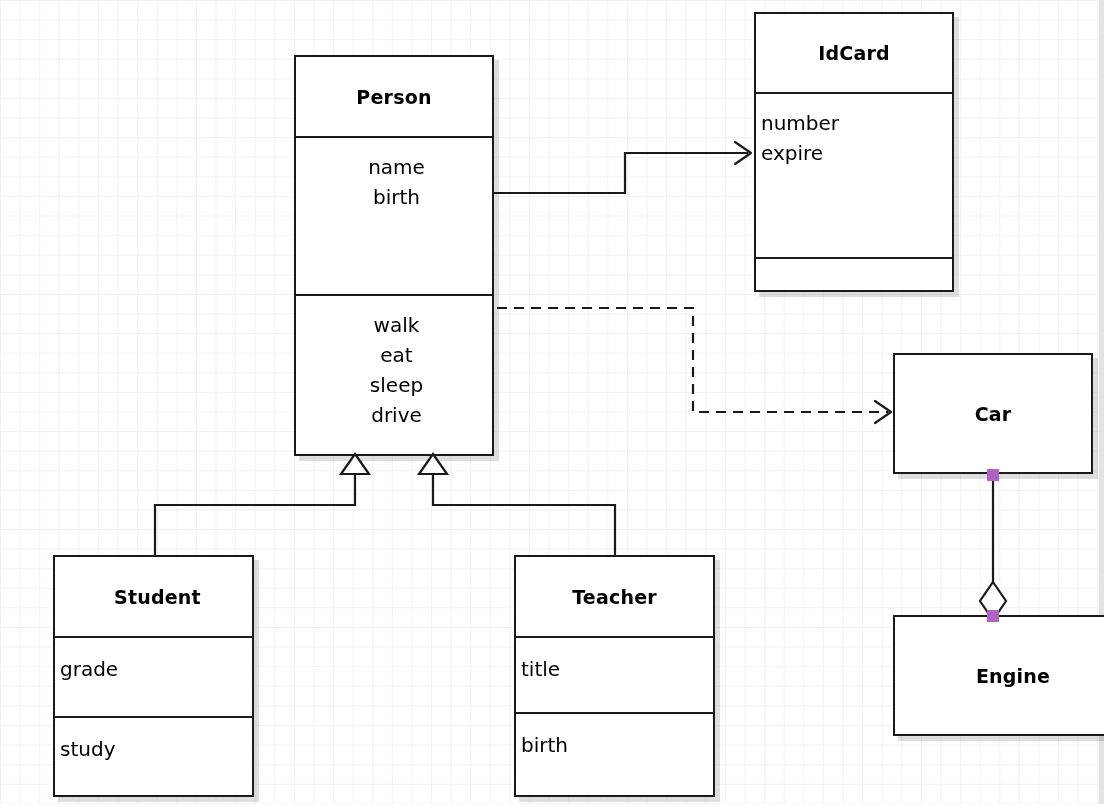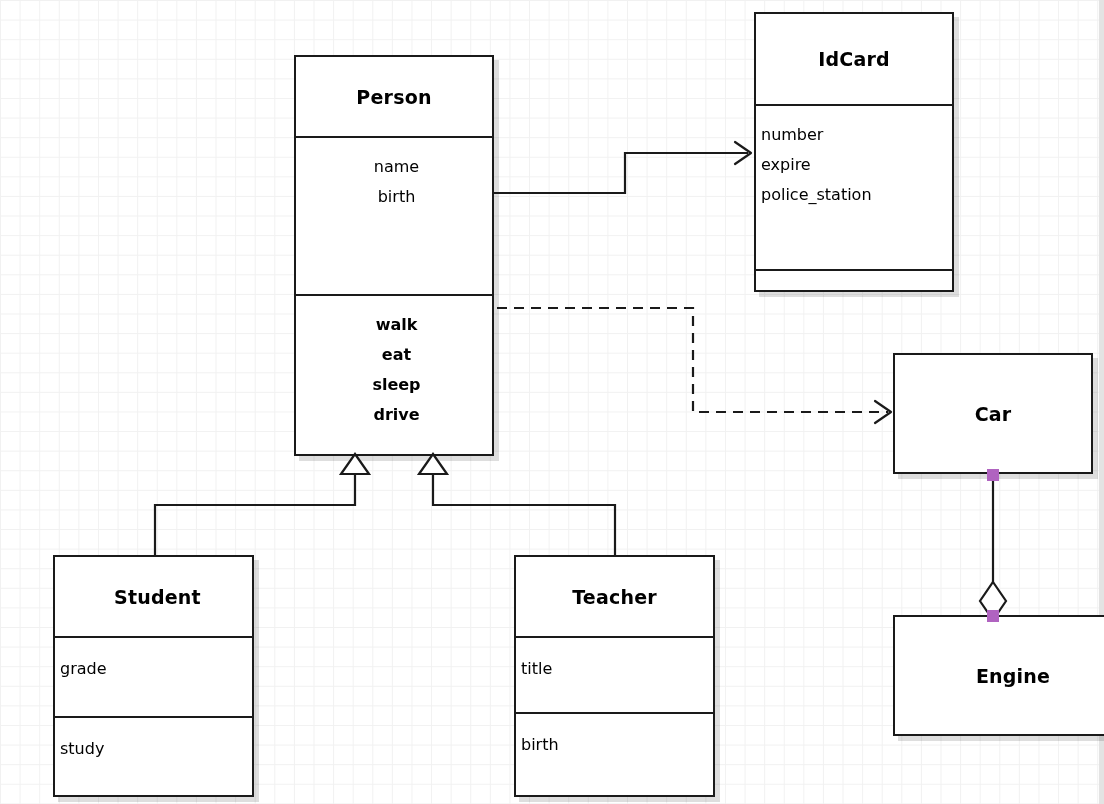--- a/index.html
+++ b/index.html
@@ -136,7 +136,7 @@
   </div>
 
   <div class="uml-class" style="left:754px; top:12px; width:200px; height:280px;">
-    <div class="uml-compartment uml-title" style="height:90px;">IdCard</div>
+    <div class="uml-compartment uml-title" style="height:78px;">IdCard</div>
     <div class="uml-compartment divided uml-members" style="height:165px;">
       <div class="uml-member">number</div>
       <div class="uml-member">expire</div>

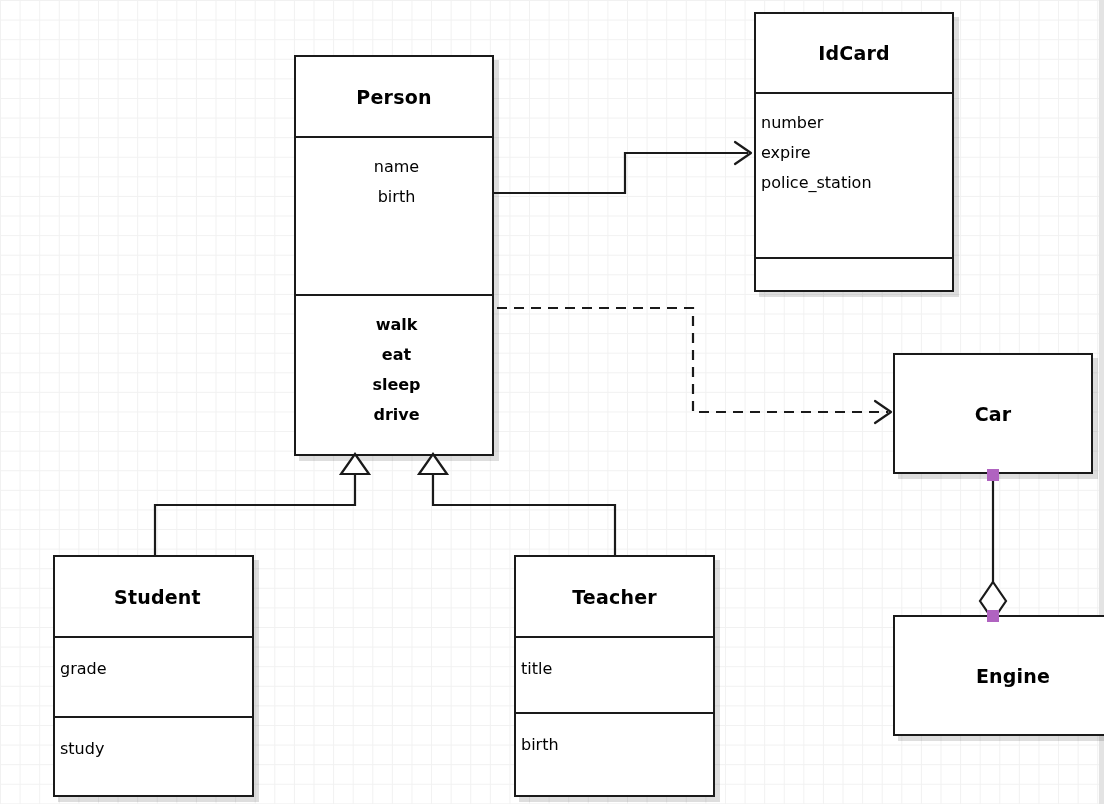--- a/index.html
+++ b/index.html
@@ -56,7 +56,7 @@
   }
   .uml-members {
     padding: 14px 0 0 5px;
-    font-size: 16px;
+    font-size: 20px;
     line-height: 30px;
     color: #000000;
   }

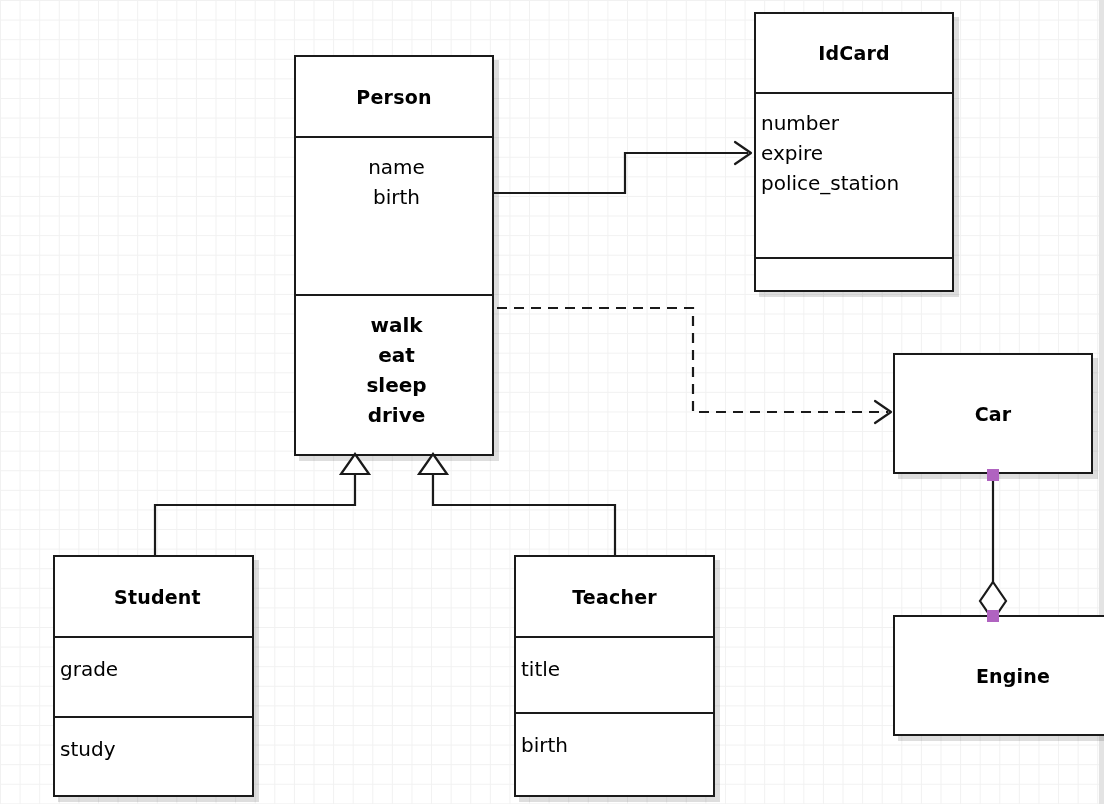--- a/index.html
+++ b/index.html
@@ -140,7 +140,6 @@
     <div class="uml-compartment divided uml-members" style="height:165px;">
       <div class="uml-member">number</div>
       <div class="uml-member">expire</div>
-      <div class="uml-member">police_station</div>
     </div>
     <div class="uml-compartment divided uml-members" style="height:37px;"></div>
   </div>

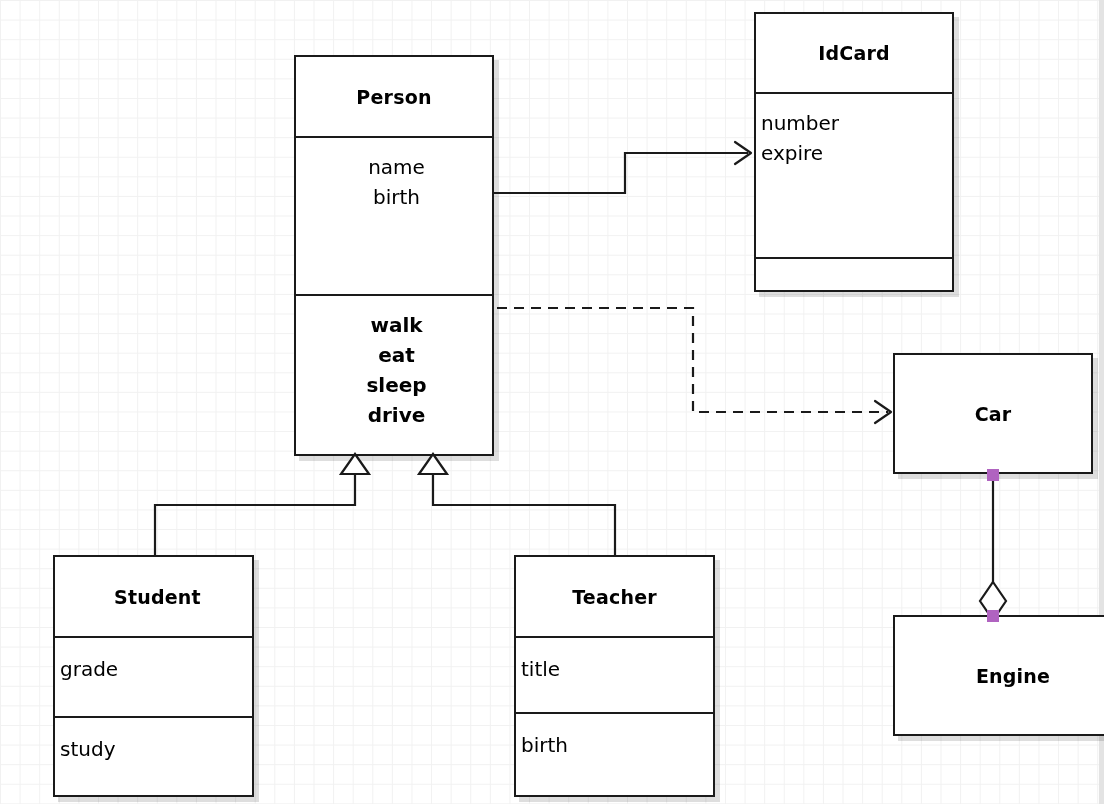--- a/index.html
+++ b/index.html
@@ -127,7 +127,7 @@
       <div class="uml-member">name</div>
       <div class="uml-member">birth</div>
     </div>
-    <div class="uml-compartment divided uml-members" style="height:203px;font-weight:bold;">
+    <div class="uml-compartment divided uml-members" style="height:203px;">
       <div class="uml-member">walk</div>
       <div class="uml-member">eat</div>
       <div class="uml-member">sleep</div>

